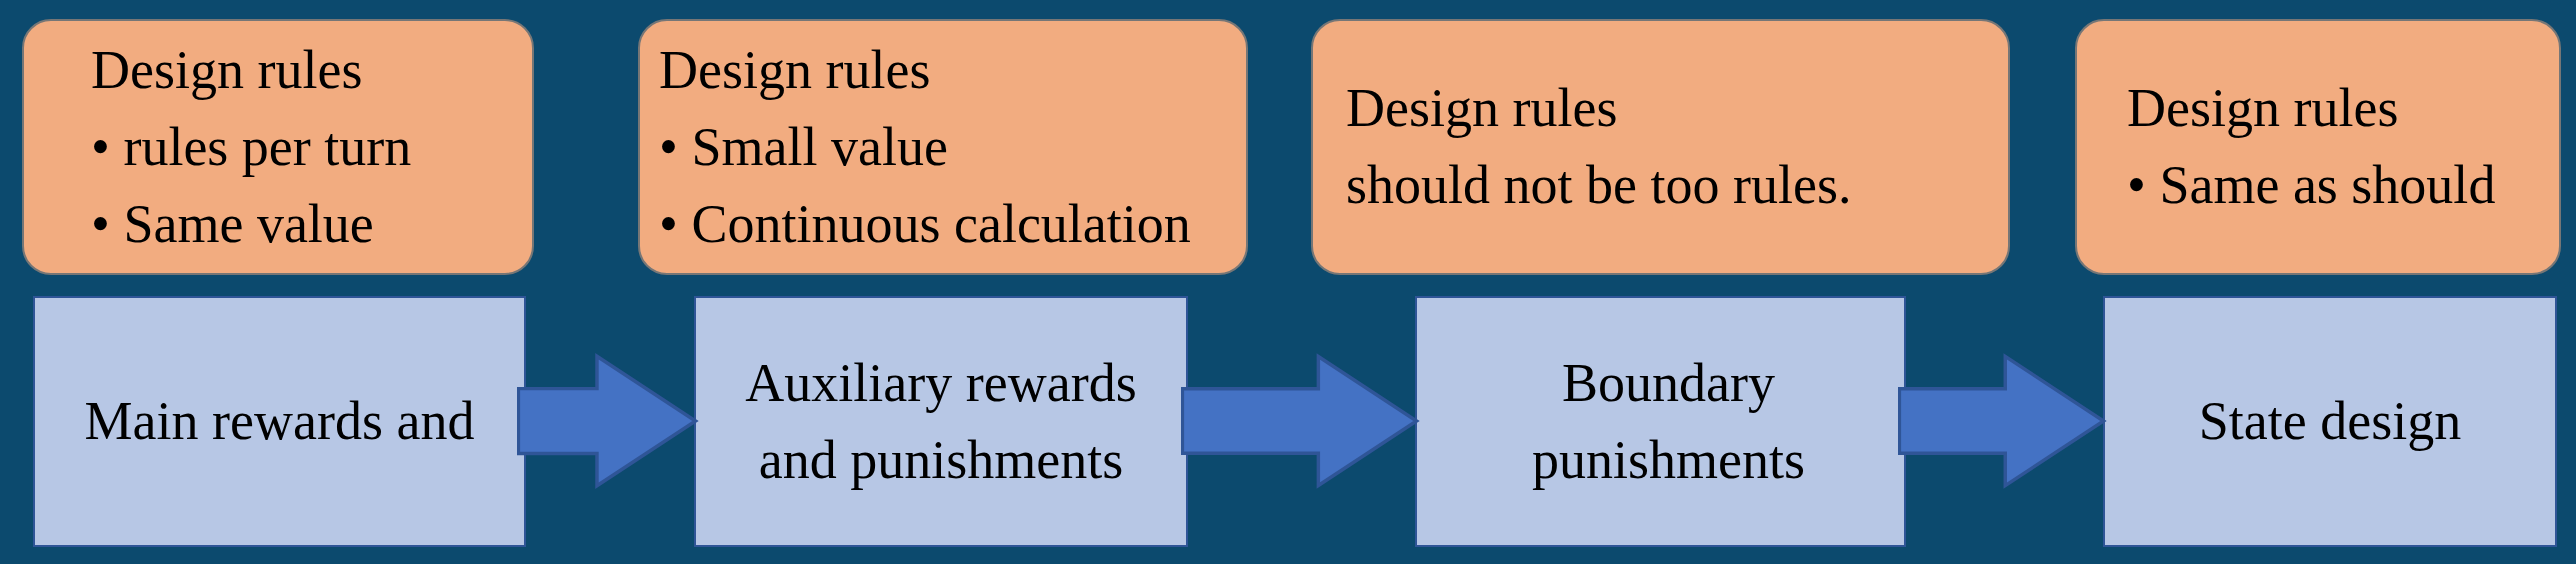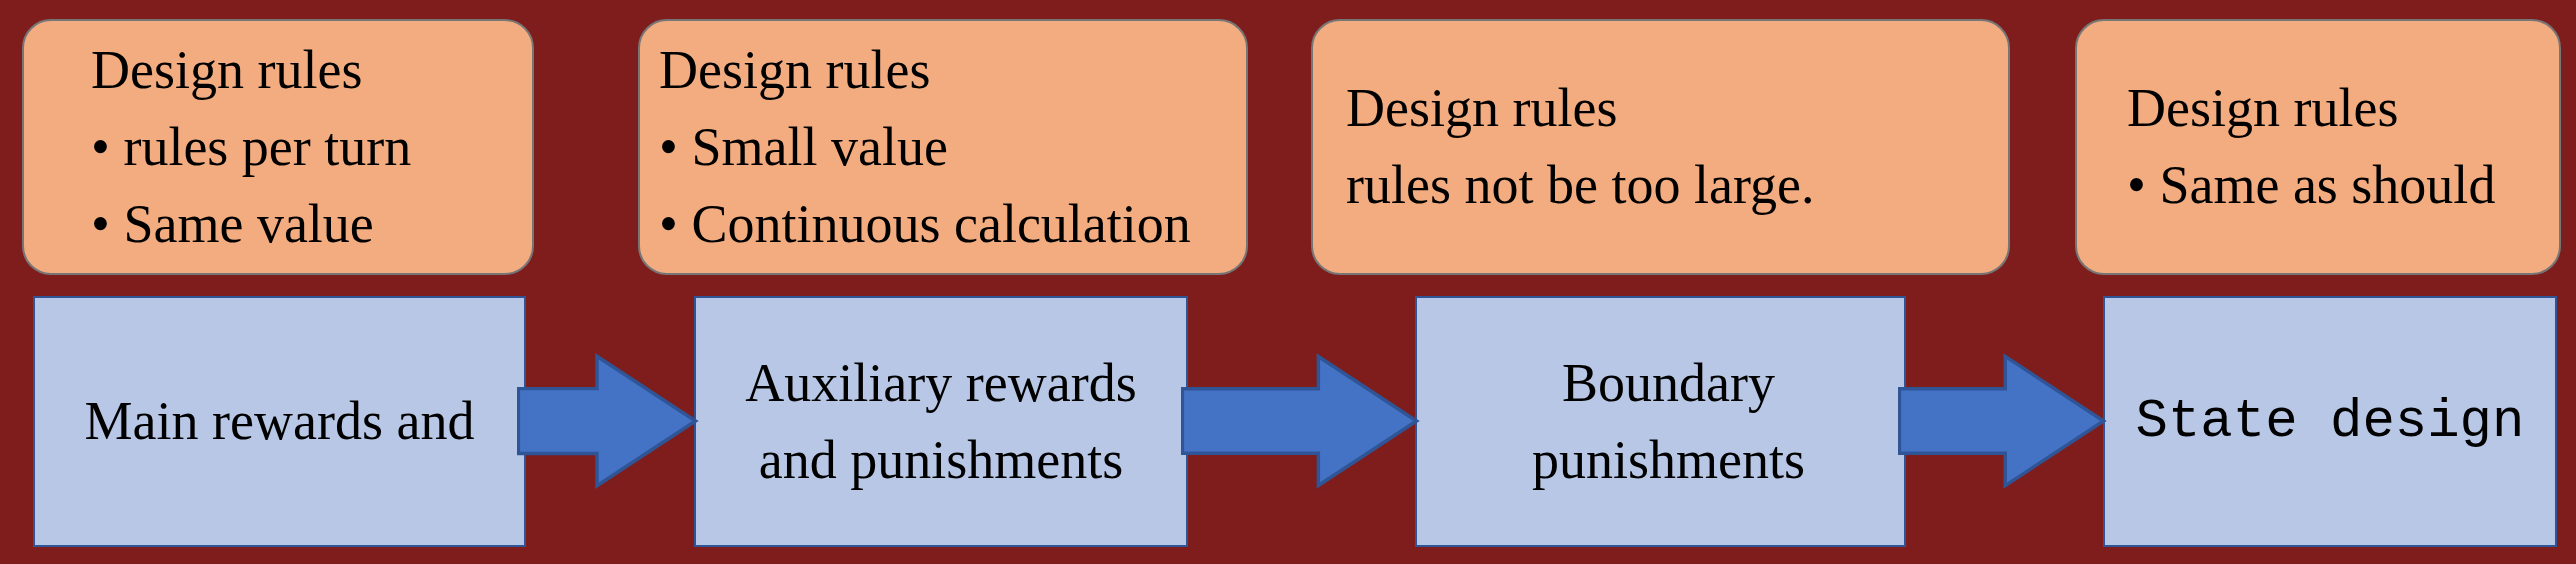--- a/index.html
+++ b/index.html
@@ -8,7 +8,7 @@
     position: relative;
     width: 2576px;
     height: 565px;
-    background: #7f1d1d;
+    background: #0c4a6e;
     font-family: "Liberation Serif", serif;
     color: #000000;
     overflow: hidden;

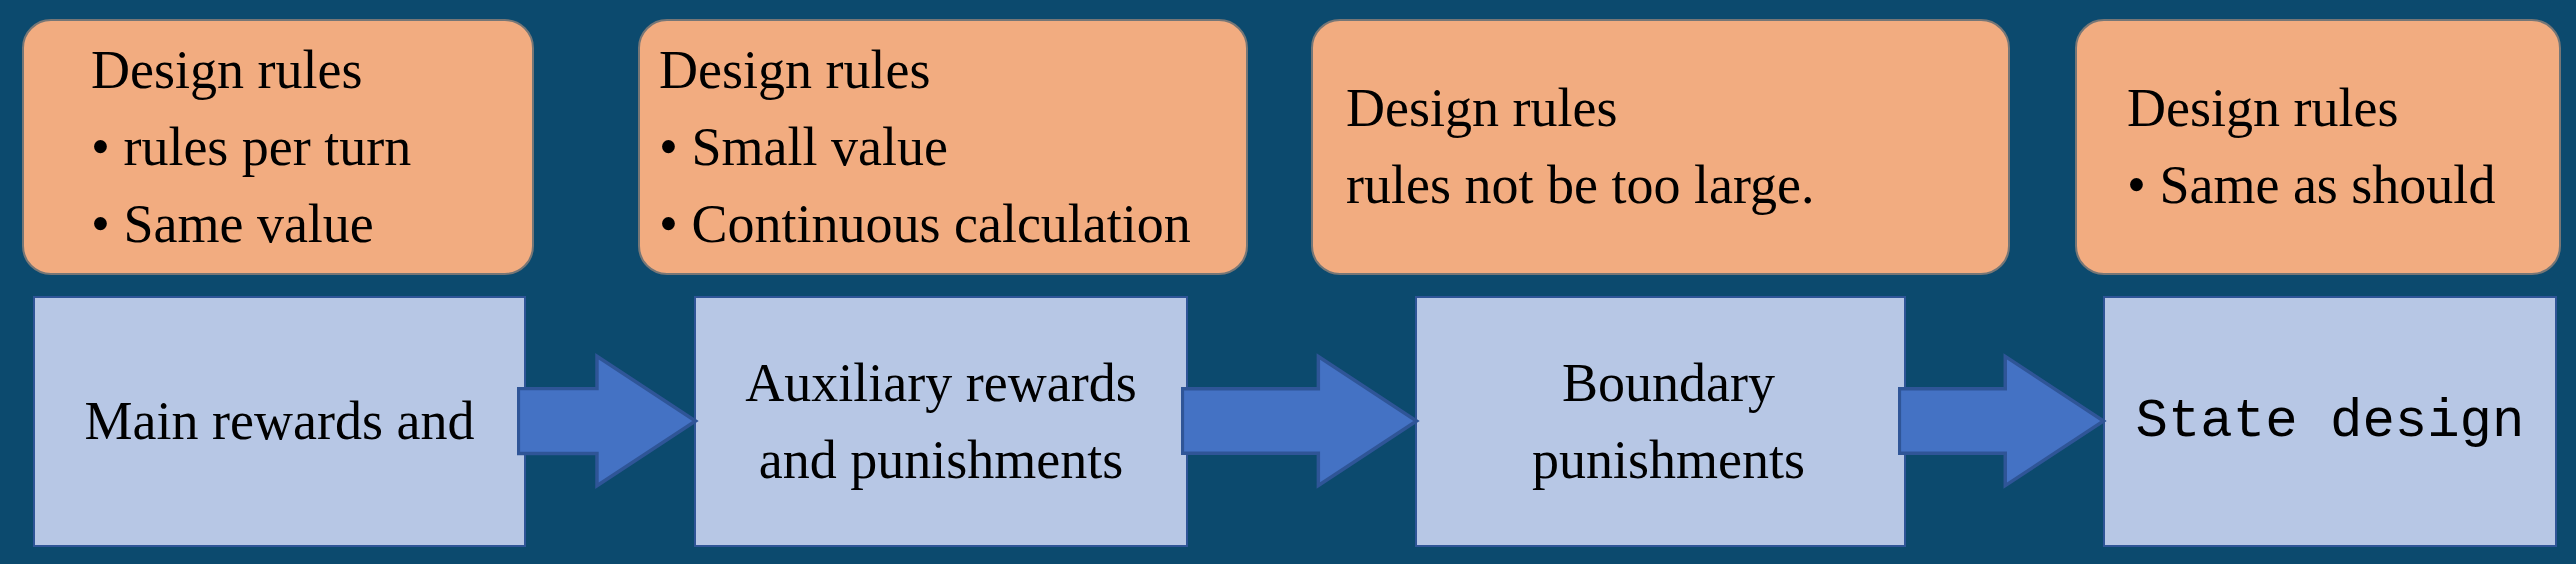--- a/index.html
+++ b/index.html
@@ -84,7 +84,7 @@
 
   <div class="rule-box rb3">
     <div class="line">Design rules</div>
-    <div class="line">rules not be too large.</div>
+    <div class="line">should not be too rules.</div>
   </div>
 
   <div class="rule-box rb4">

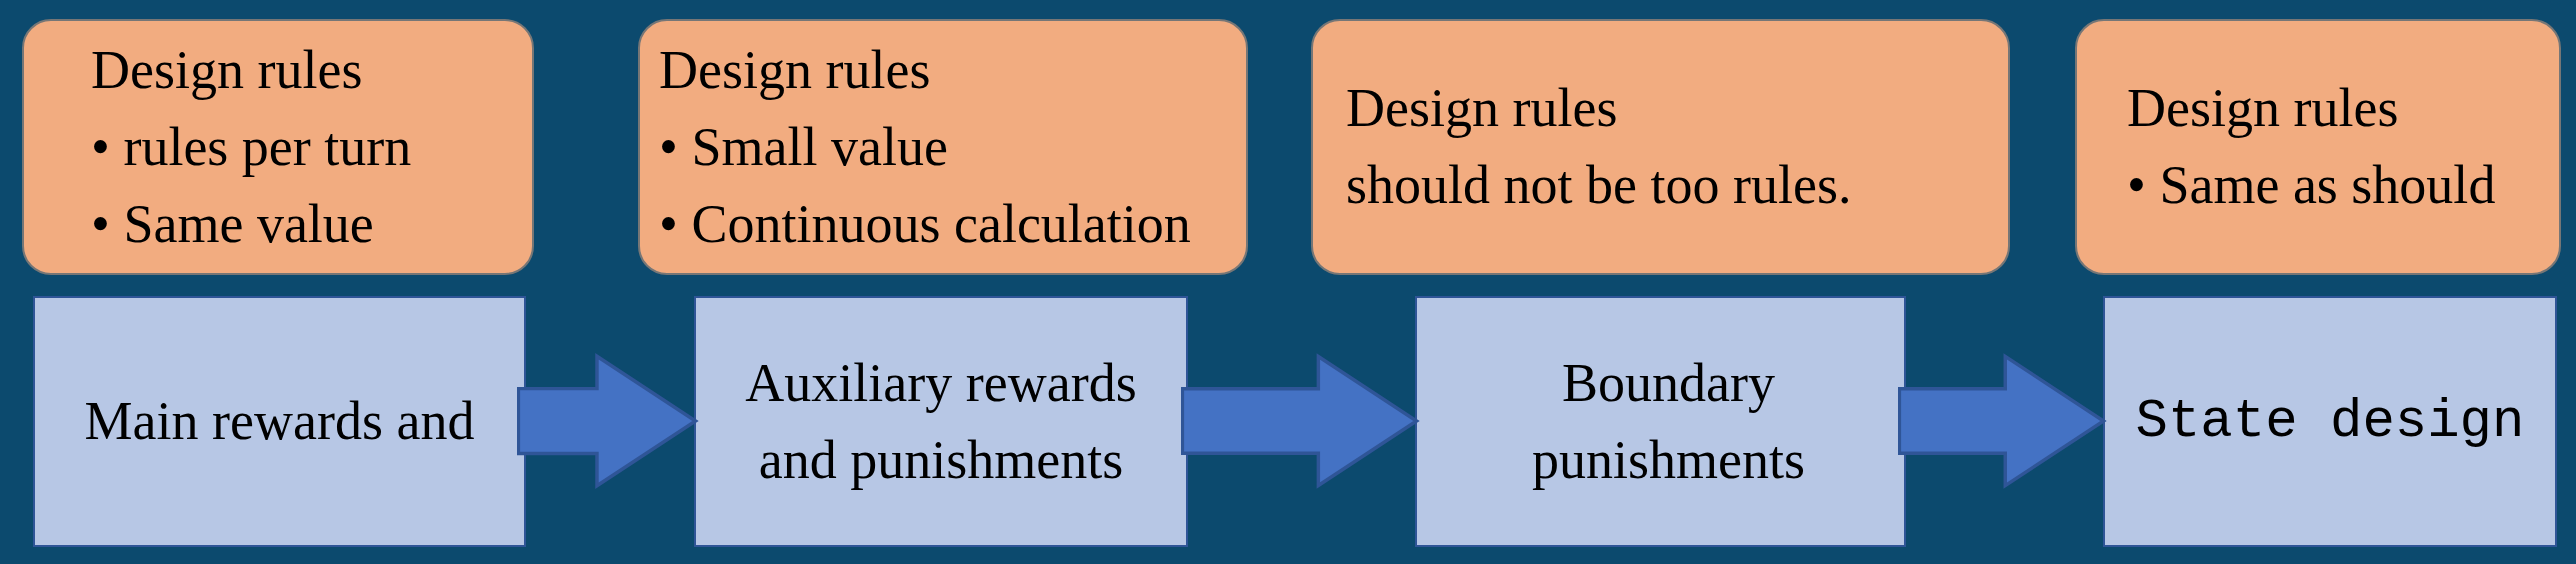--- a/index.html
+++ b/index.html
@@ -56,7 +56,7 @@
   .fb1 { left: 33px;   width: 493px; align-items: center; }
   .fb2 { left: 694px; width: 494px; }
   .fb3 { left: 1415px; width: 491px; padding-left: 16px; }
-  .fb4 { left: 2103px; width: 454px; font-family: Liberation Mono, monospace; }
+  .fb4 { left: 2103px; width: 454px; }
   .fline { white-space: nowrap; }
 
   

